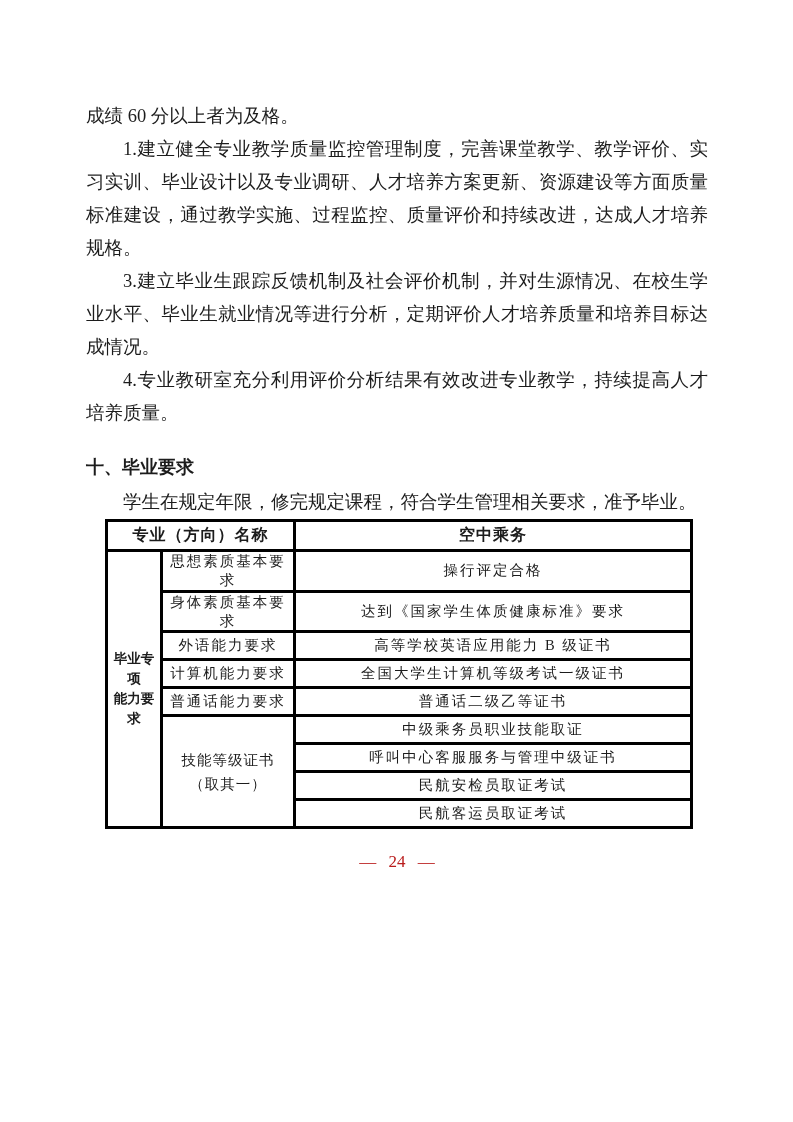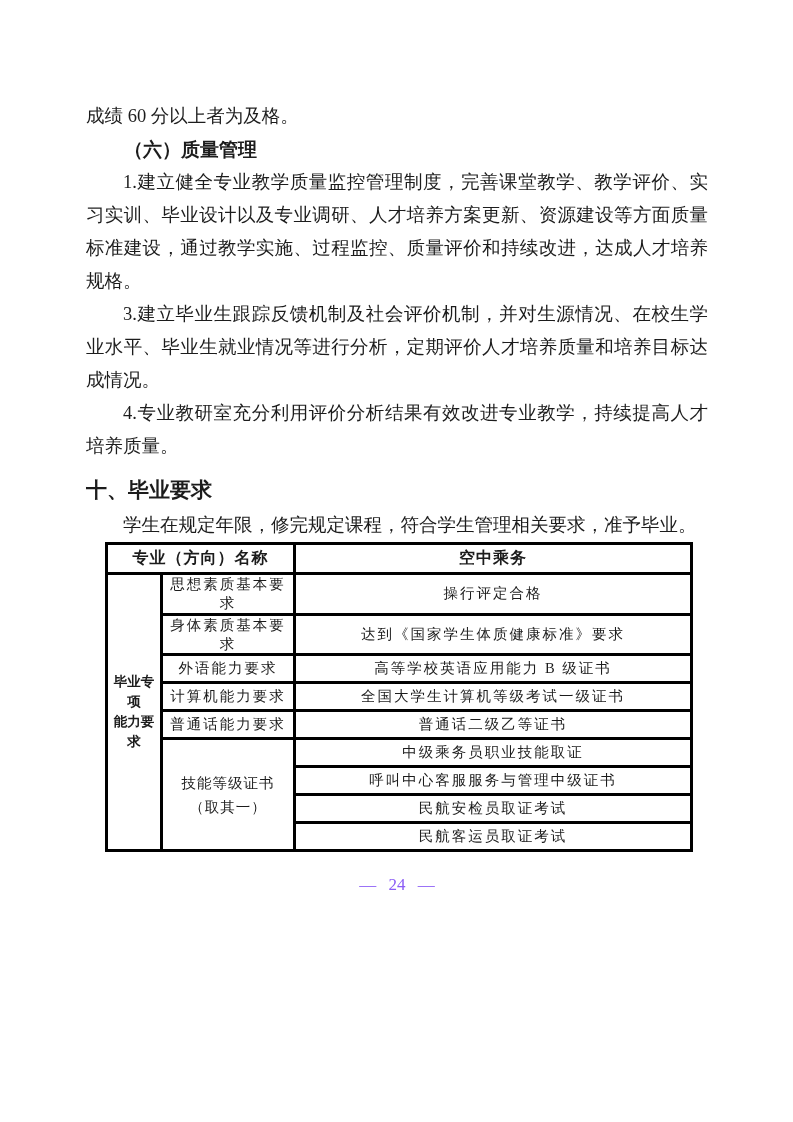--- a/index.html
+++ b/index.html
@@ -113,7 +113,6 @@
 
     <p class="body-line">成绩 60 分以上者为及格。</p>
 
-    <h3 class="sub-heading">（六）质量管理</h3>
 
     <p class="body-para">1.建立健全专业教学质量监控管理制度，完善课堂教学、教学评价、实习实训、毕业设计以及专业调研、人才培养方案更新、资源建设等方面质量标准建设，通过教学实施、过程监控、质量评价和持续改进，达成人才培养规格。</p>
     <p class="body-para">3.建立毕业生跟踪反馈机制及社会评价机制，并对生源情况、在校生学业水平、毕业生就业情况等进行分析，定期评价人才培养质量和培养目标达成情况。</p>

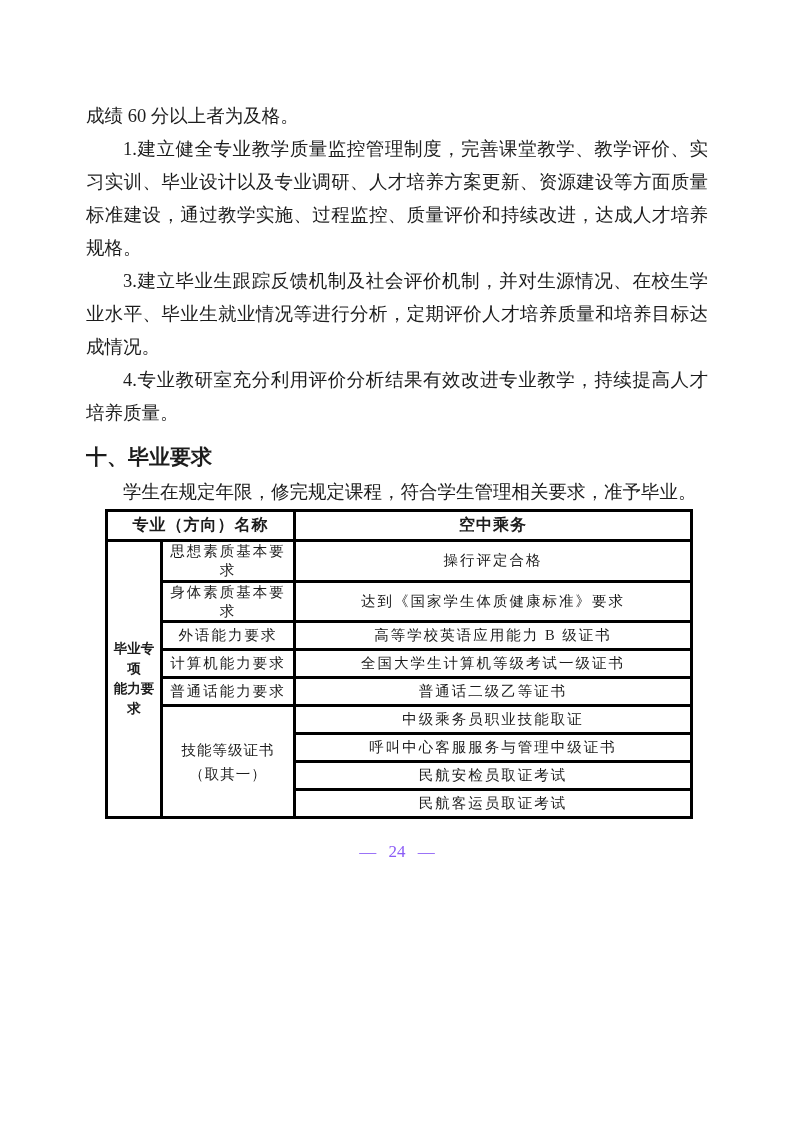--- a/index.html
+++ b/index.html
@@ -43,10 +43,10 @@
   }
   .section-heading {
     font-family: "Liberation Sans", "DejaVu Sans", sans-serif;
-    font-size: 21px;
+    font-size: 18px;
     font-weight: bold;
     line-height: 38px;
-    margin: 8px 0 0 0;
+    margin: 18px 0 0 0;
     text-indent: 0;
   }
   .table-caption {

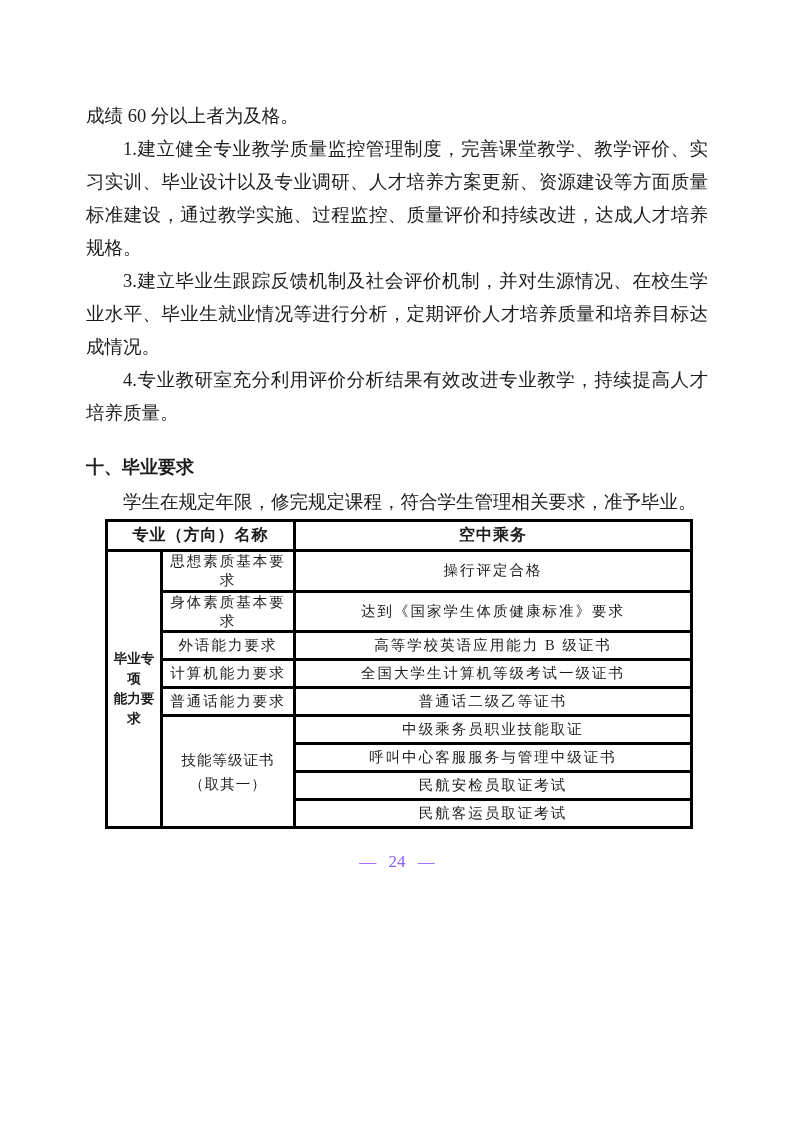--- a/index.html
+++ b/index.html
@@ -102,7 +102,7 @@
     line-height: 22px;
     margin-top: 22px;
     word-spacing: 8px;
-    color: #8b5cf6;
+    color: #b91c1c;
   }
 </style>
 </head>

